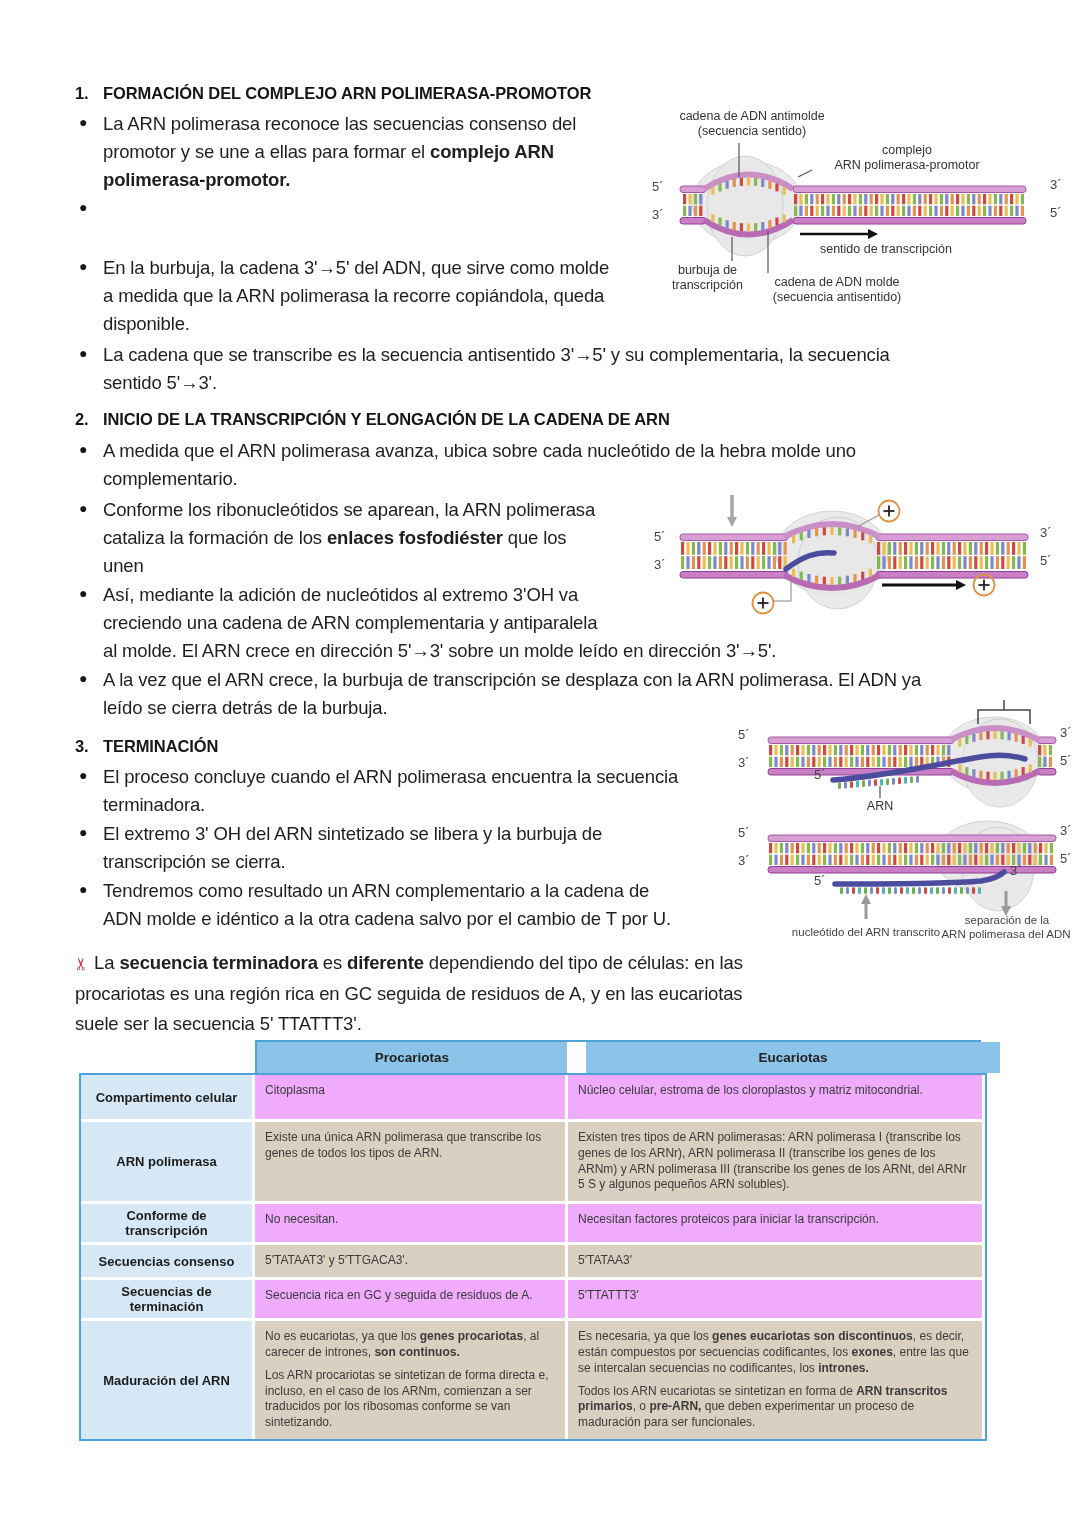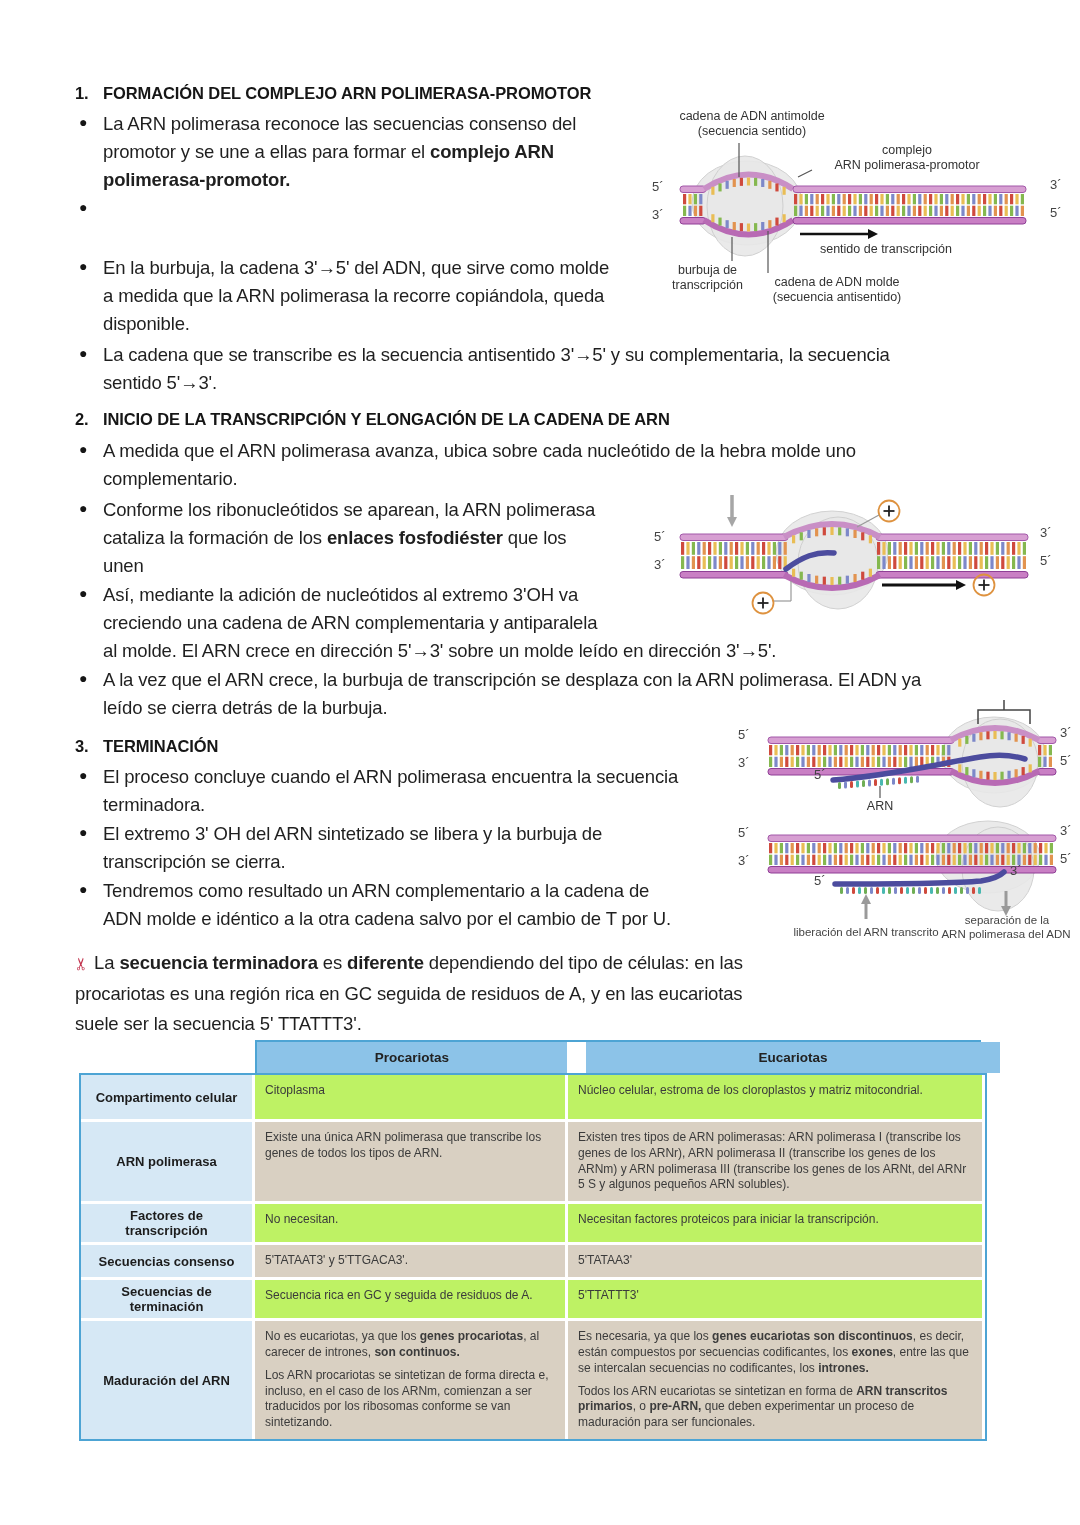--- a/index.html
+++ b/index.html
@@ -695,7 +695,7 @@
     <span class="fprime" style="left:322px;top:154px;">5´</span>
     <span class="fprime" style="left:76px;top:176px;">5´</span>
     <span class="fprime" style="left:272px;top:166px;">3´</span>
-    <span class="fcap" style="left:18px;top:228px;width:220px;">liberación del ARN transcrito</span>
+    <span class="fcap" style="left:18px;top:228px;width:220px;">nucleótido del ARN transcrito</span>
     <span class="fcap" style="left:196px;top:216px;width:146px;">separación de la</span>
     <span class="fcap" style="left:190px;top:230px;width:156px;">ARN polimerasa del ADN</span>
   </div>

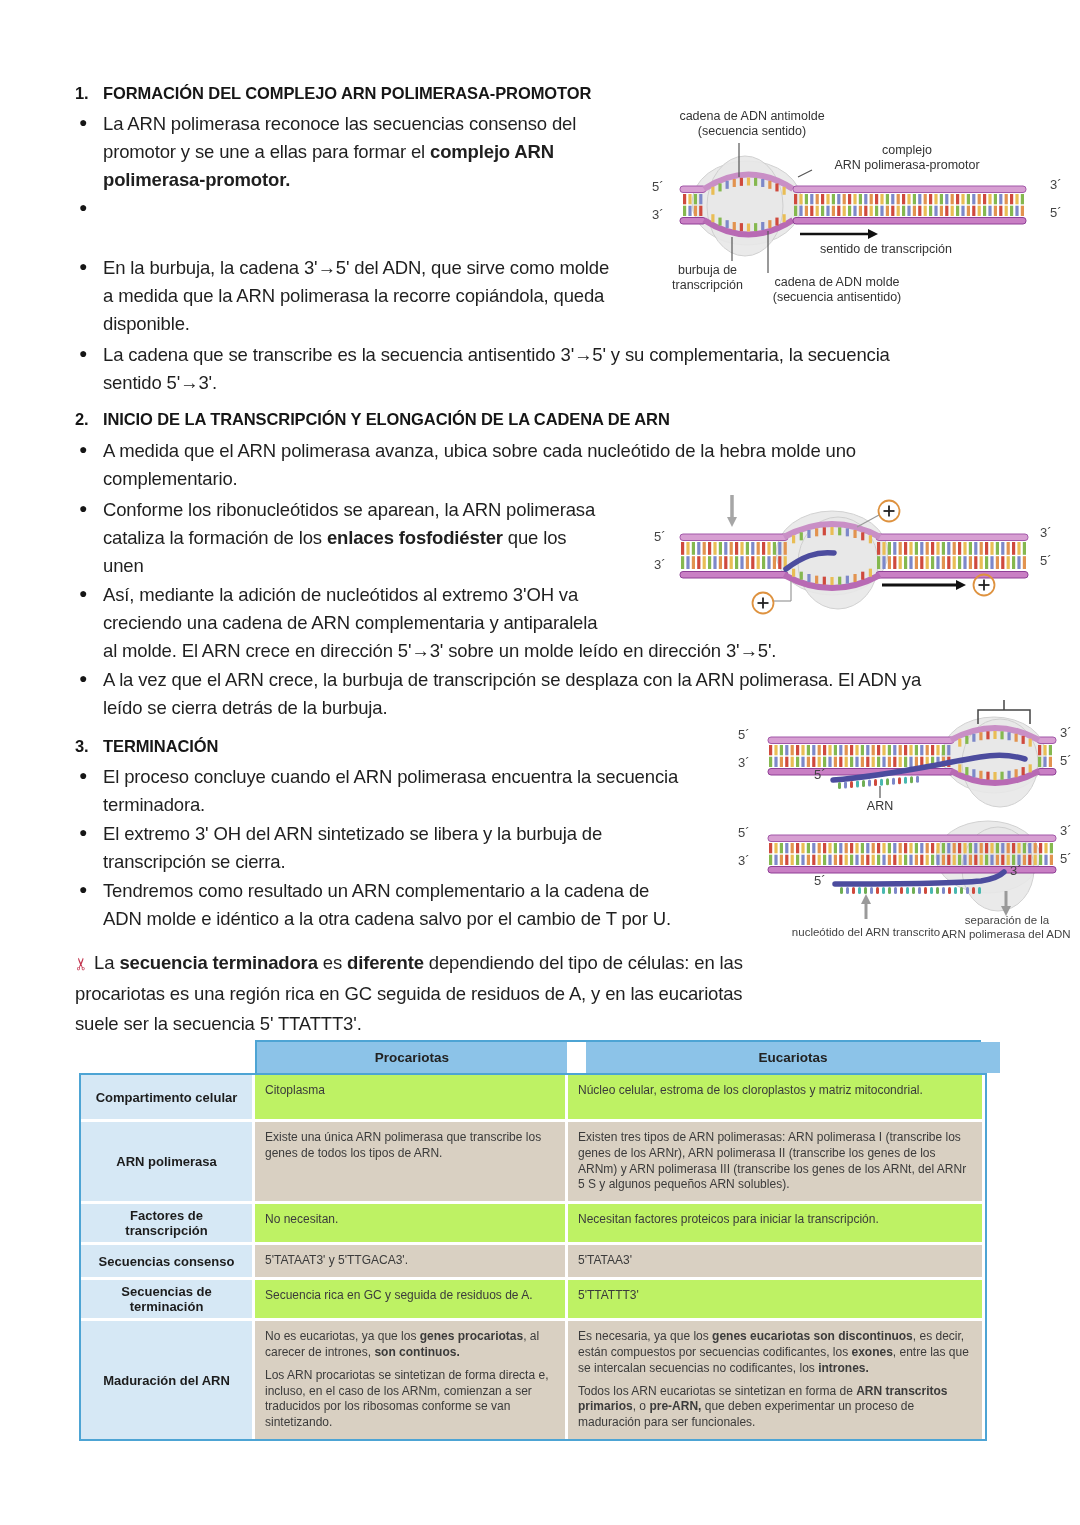--- a/index.html
+++ b/index.html
@@ -31,7 +31,7 @@
   .tl{background:#d6e8f5;display:flex;align-items:center;justify-content:center;text-align:center;
       font-weight:bold;font-size:13px;color:#1c1c1c;padding:4px 10px;box-sizing:border-box;}
   .tc{padding:8px 10px;line-height:1.32;color:#3b3b3b;box-sizing:border-box;}
-  .row-a{background:#bef264;}
+  .row-a{background:#f0abfc;}
   .row-b{background:#d9d0c2;}
   .cellp{margin:0;}
   .cellp + .cellp{margin-top:7px;}

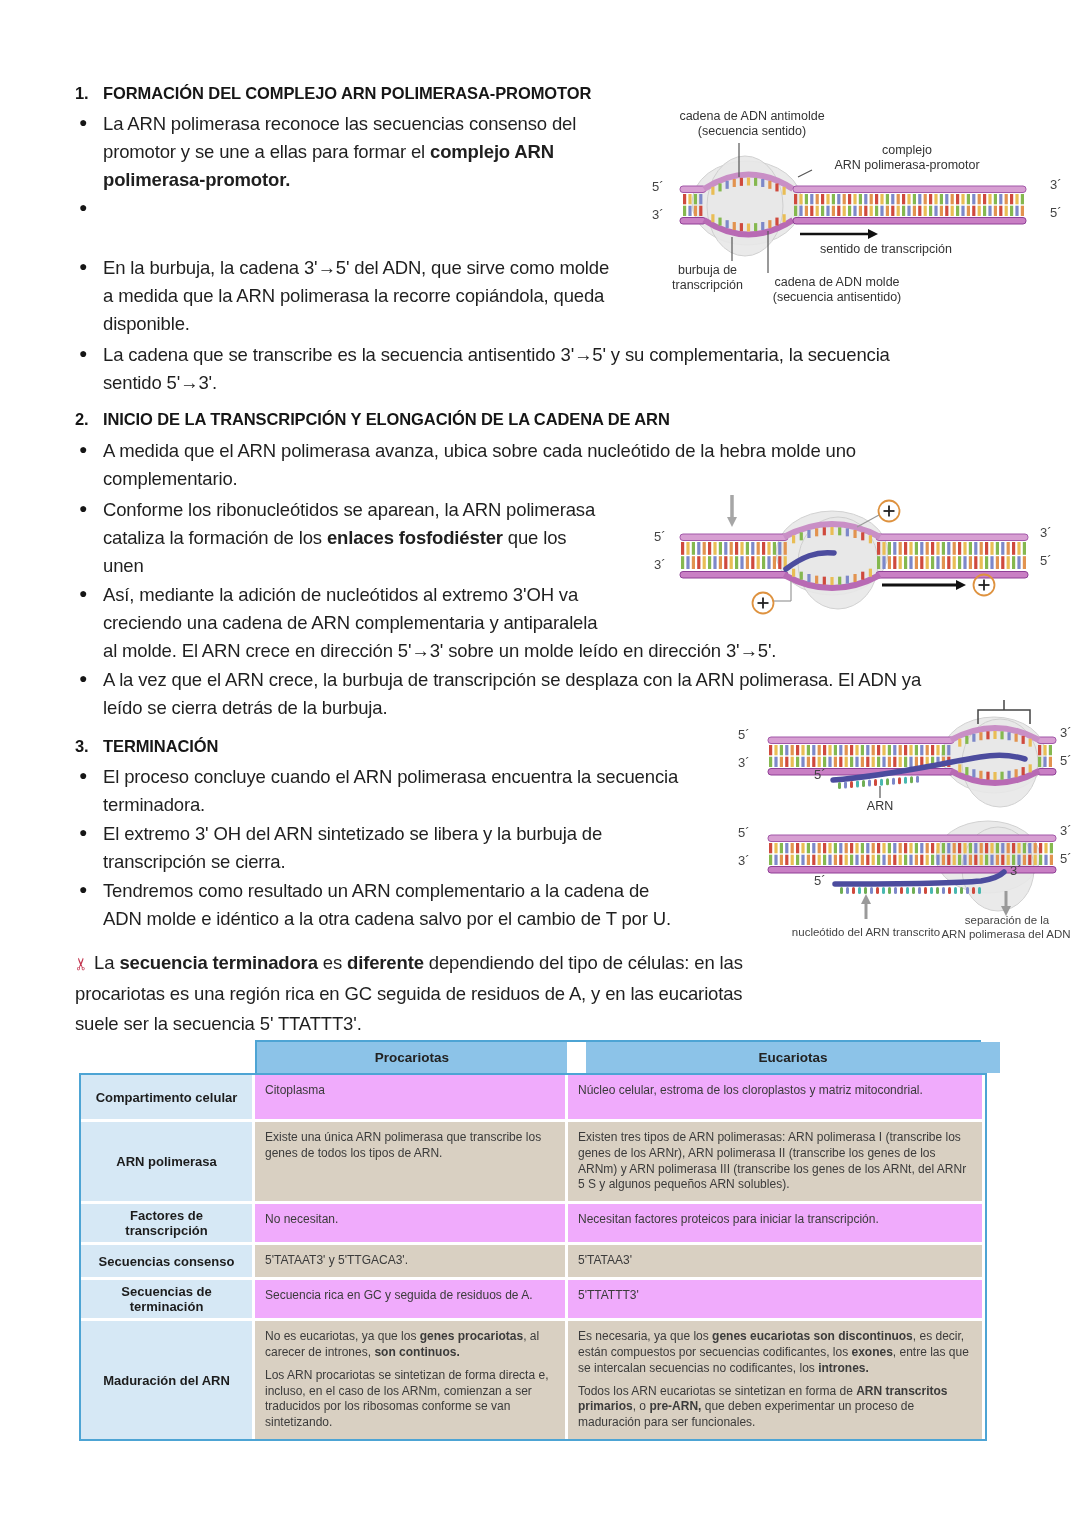--- a/index.html
+++ b/index.html
@@ -722,7 +722,7 @@
           <div class="cellp"><span>Existen tres tipos de ARN polimerasas: ARN polimerasa I (transcribe los genes de los ARNr), ARN polimerasa II (transcribe los genes de los ARNm) y ARN polimerasa III (transcribe los genes de los ARNt, del ARNr 5 S y algunos pequeños ARN solubles).</span></div>
         </div>
 
-      <div class="tl h3">Factores de transcripción</div>
+      <div class="tl h3">Conforme de transcripción</div>
       <div class="tc row-a">
           <div class="cellp"><span>No necesitan.</span></div>
         </div>

